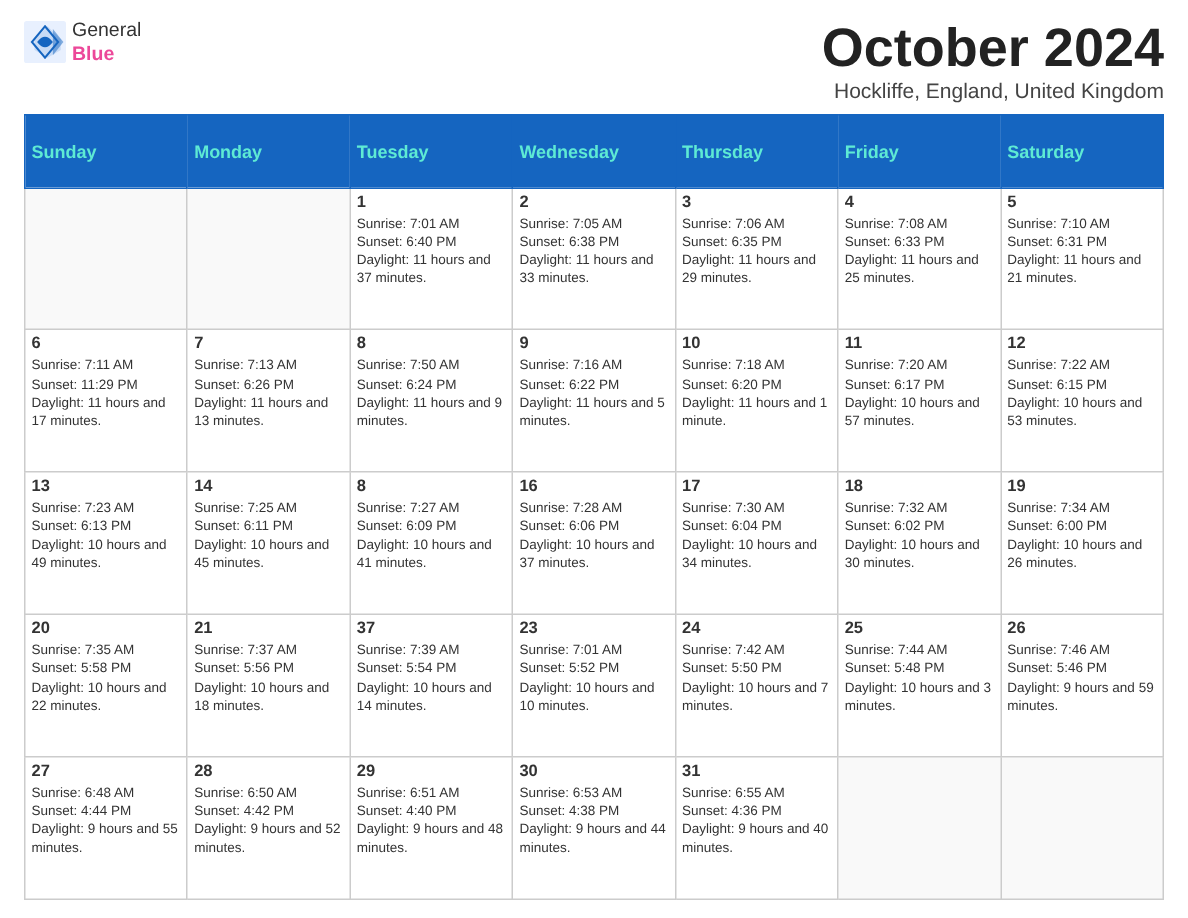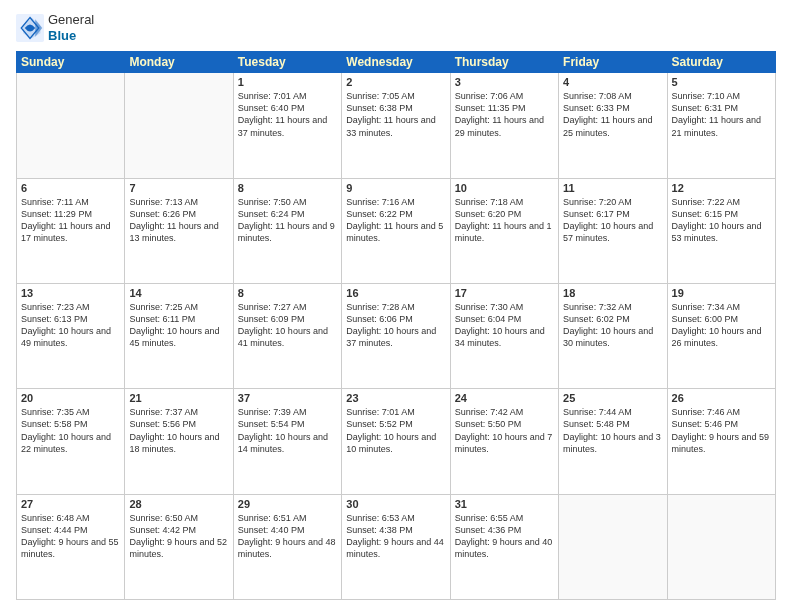--- a/index.html
+++ b/index.html
@@ -37,7 +37,7 @@
       display: block;
     }
     .logo-text .general { color: #333; font-weight: normal; }
-    .logo-text .blue { color: #0369a1; font-weight: bold; }
+    .logo-text .blue { color: #ec4899; font-weight: bold; }
     .logo-icon {
       width: 28px;
       height: 28px;

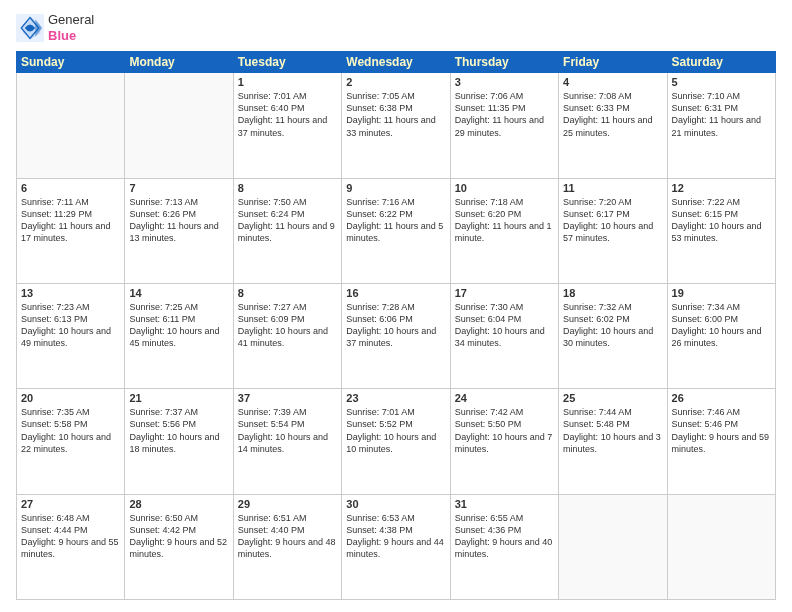--- a/index.html
+++ b/index.html
@@ -118,6 +118,7 @@
       </div>
     </div>
     <div class="title-block">
+      <div class="month-title">October 2024</div>
     </div>
   </div>
 

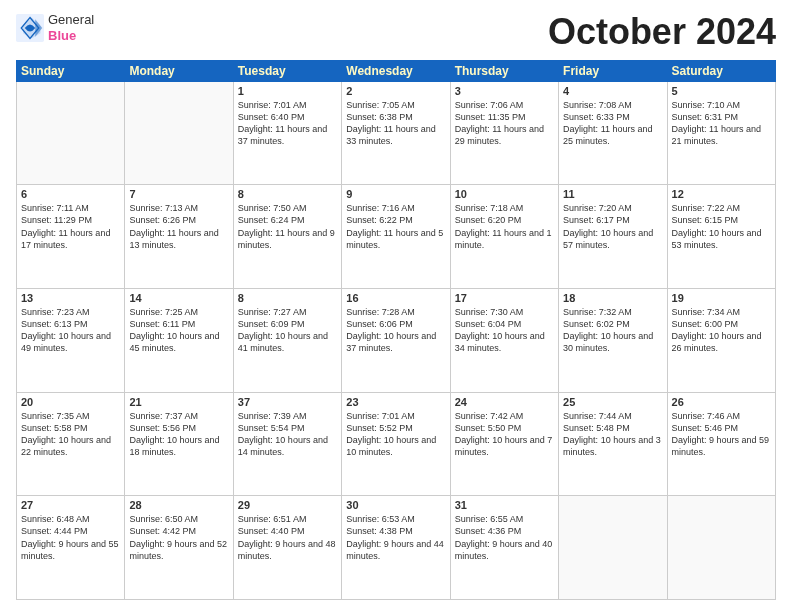--- a/index.html
+++ b/index.html
@@ -119,6 +119,7 @@
     </div>
     <div class="title-block">
       <div class="month-title">October 2024</div>
+      <div class="location">Hockliffe, England, United Kingdom</div>
     </div>
   </div>
 

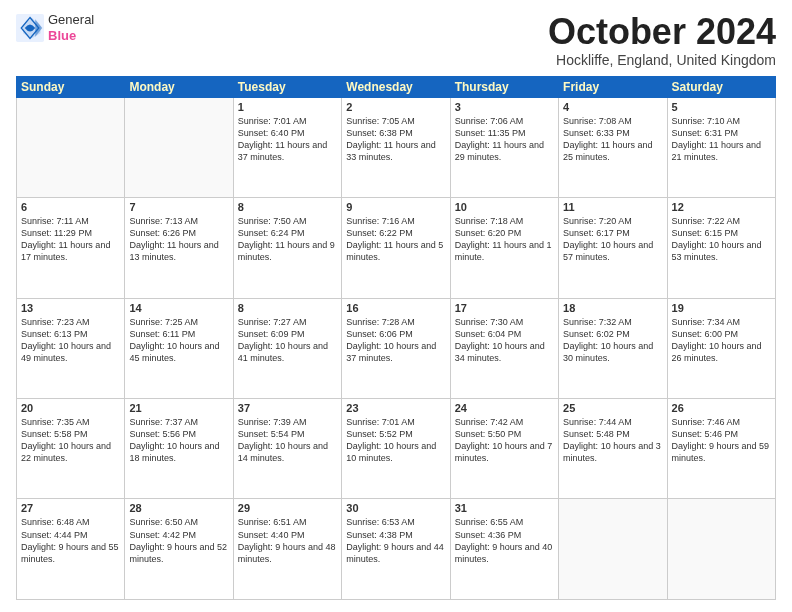--- a/index.html
+++ b/index.html
@@ -64,10 +64,10 @@
     }
     .calendar th {
       background: #1565c0;
-      color: #fef9c3;
+      color: #5eead4;
       font-size: 12px;
       font-weight: bold;
-      padding: 3px 4px;
+      padding: 17px 4px;
       text-align: left;
       border: 1px solid #1565c0;
     }

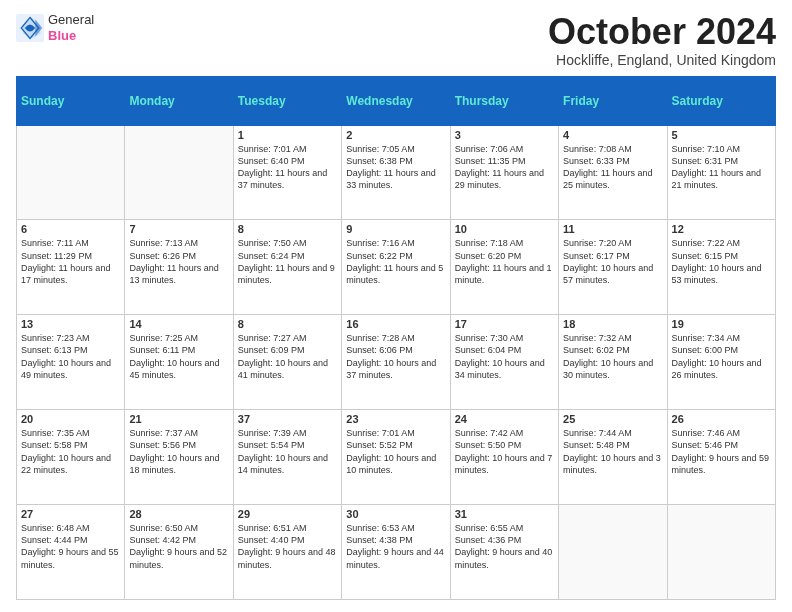--- a/index.html
+++ b/index.html
@@ -154,7 +154,7 @@
           <td>
             <span class="day-num">3</span>
             <div class="day-info">Sunrise: 7:06 AM
-Sunset: 11:35 PM
+Sunset: 6:35 PM
 Daylight: 11 hours and 29 minutes.</div>
           </td>
           <td>

